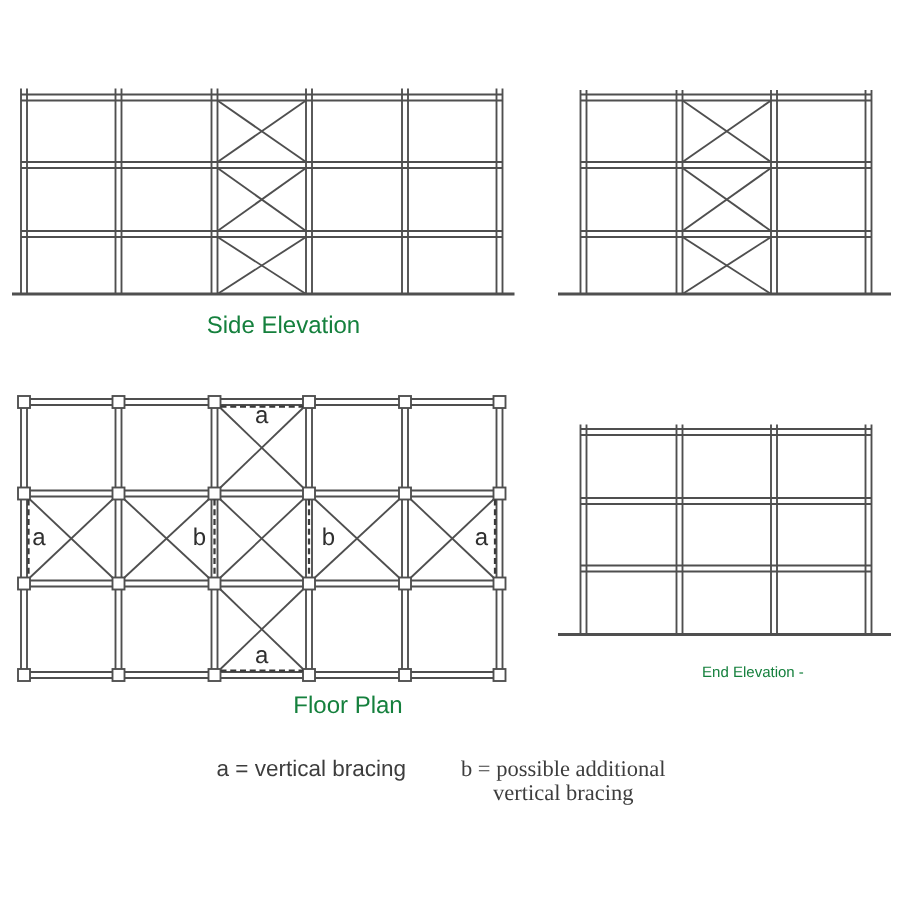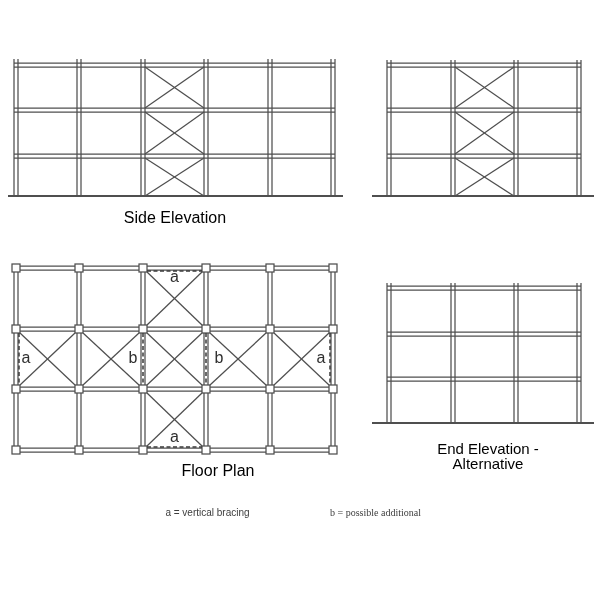--- a/index.html
+++ b/index.html
@@ -9,8 +9,8 @@
   }
   .drawing{position:absolute;left:0;top:0;}
   .caption{
-    position:absolute;text-align:center;color:#000000;
-    font-size:16px;line-height:17px;
+    position:absolute;text-align:center;color:#15803d;
+    font-size:16px;line-height:17px;margin-left:14px;
   }
   .caption.small{font-size:15px;line-height:15px;}
   .legend-item{

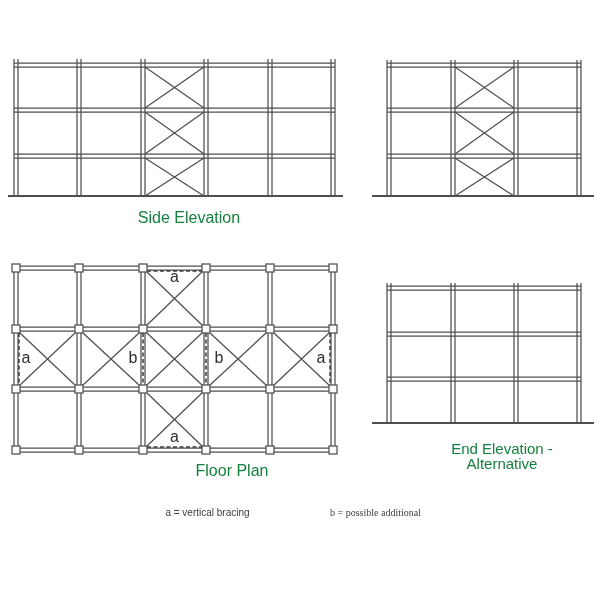--- a/index.html
+++ b/index.html
@@ -12,7 +12,7 @@
     position:absolute;text-align:center;color:#15803d;
     font-size:16px;line-height:17px;margin-left:14px;
   }
-  .caption.small{font-size:15px;line-height:15px;}
+  .caption.small{font-size:10px;line-height:15px;}
   .legend-item{
     position:absolute;text-align:center;color:#3d3d3d;
     font-size:10px;line-height:16px;

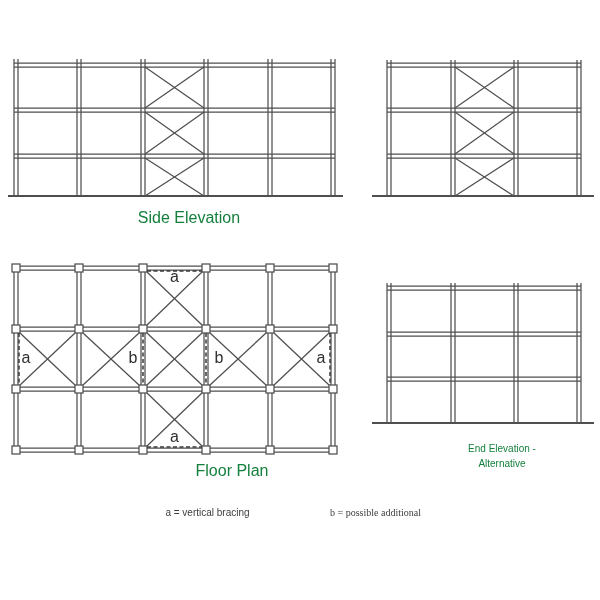--- a/index.html
+++ b/index.html
@@ -172,7 +172,6 @@
 
   <div class="caption small" style="left:390px;top:441px;width:196px;">
     <div>End Elevation -</div>
-    <div>Alternative</div>
   </div>
 
   <div class="legend-item" style="left:110px;top:505px;width:195px;">a = vertical bracing</div>

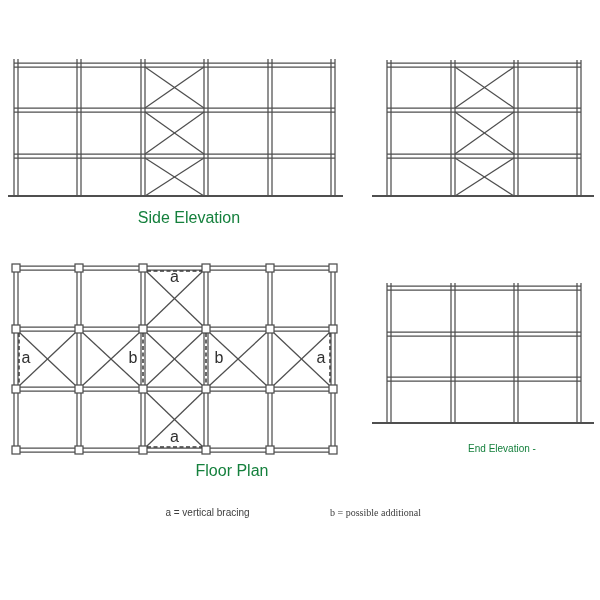--- a/index.html
+++ b/index.html
@@ -15,7 +15,7 @@
   .caption.small{font-size:10px;line-height:15px;}
   .legend-item{
     position:absolute;text-align:center;color:#3d3d3d;
-    font-size:10px;line-height:16px;
+    font-size:15px;line-height:16px;
   }
 </style>
 </head>

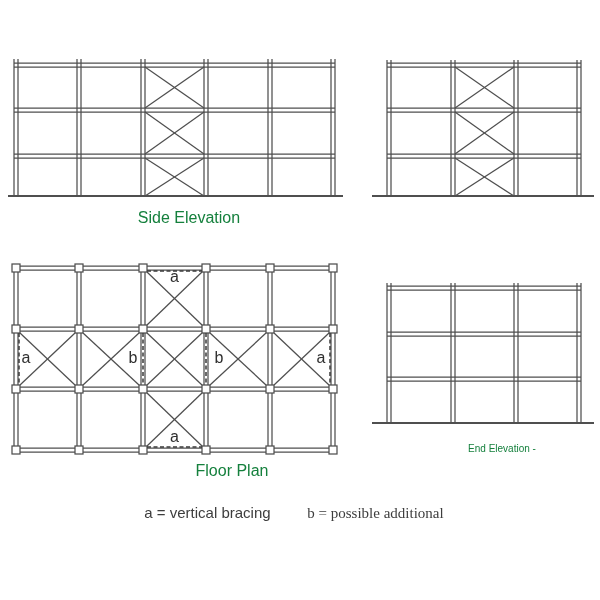--- a/index.html
+++ b/index.html
@@ -178,6 +178,7 @@
 
   <div class="legend-item" style="left:288px;top:505px;width:175px;font-family:Liberation Serif, serif;">
     <div>b = possible additional</div>
+    <div>vertical bracing</div>
   </div>
 
 </div>

